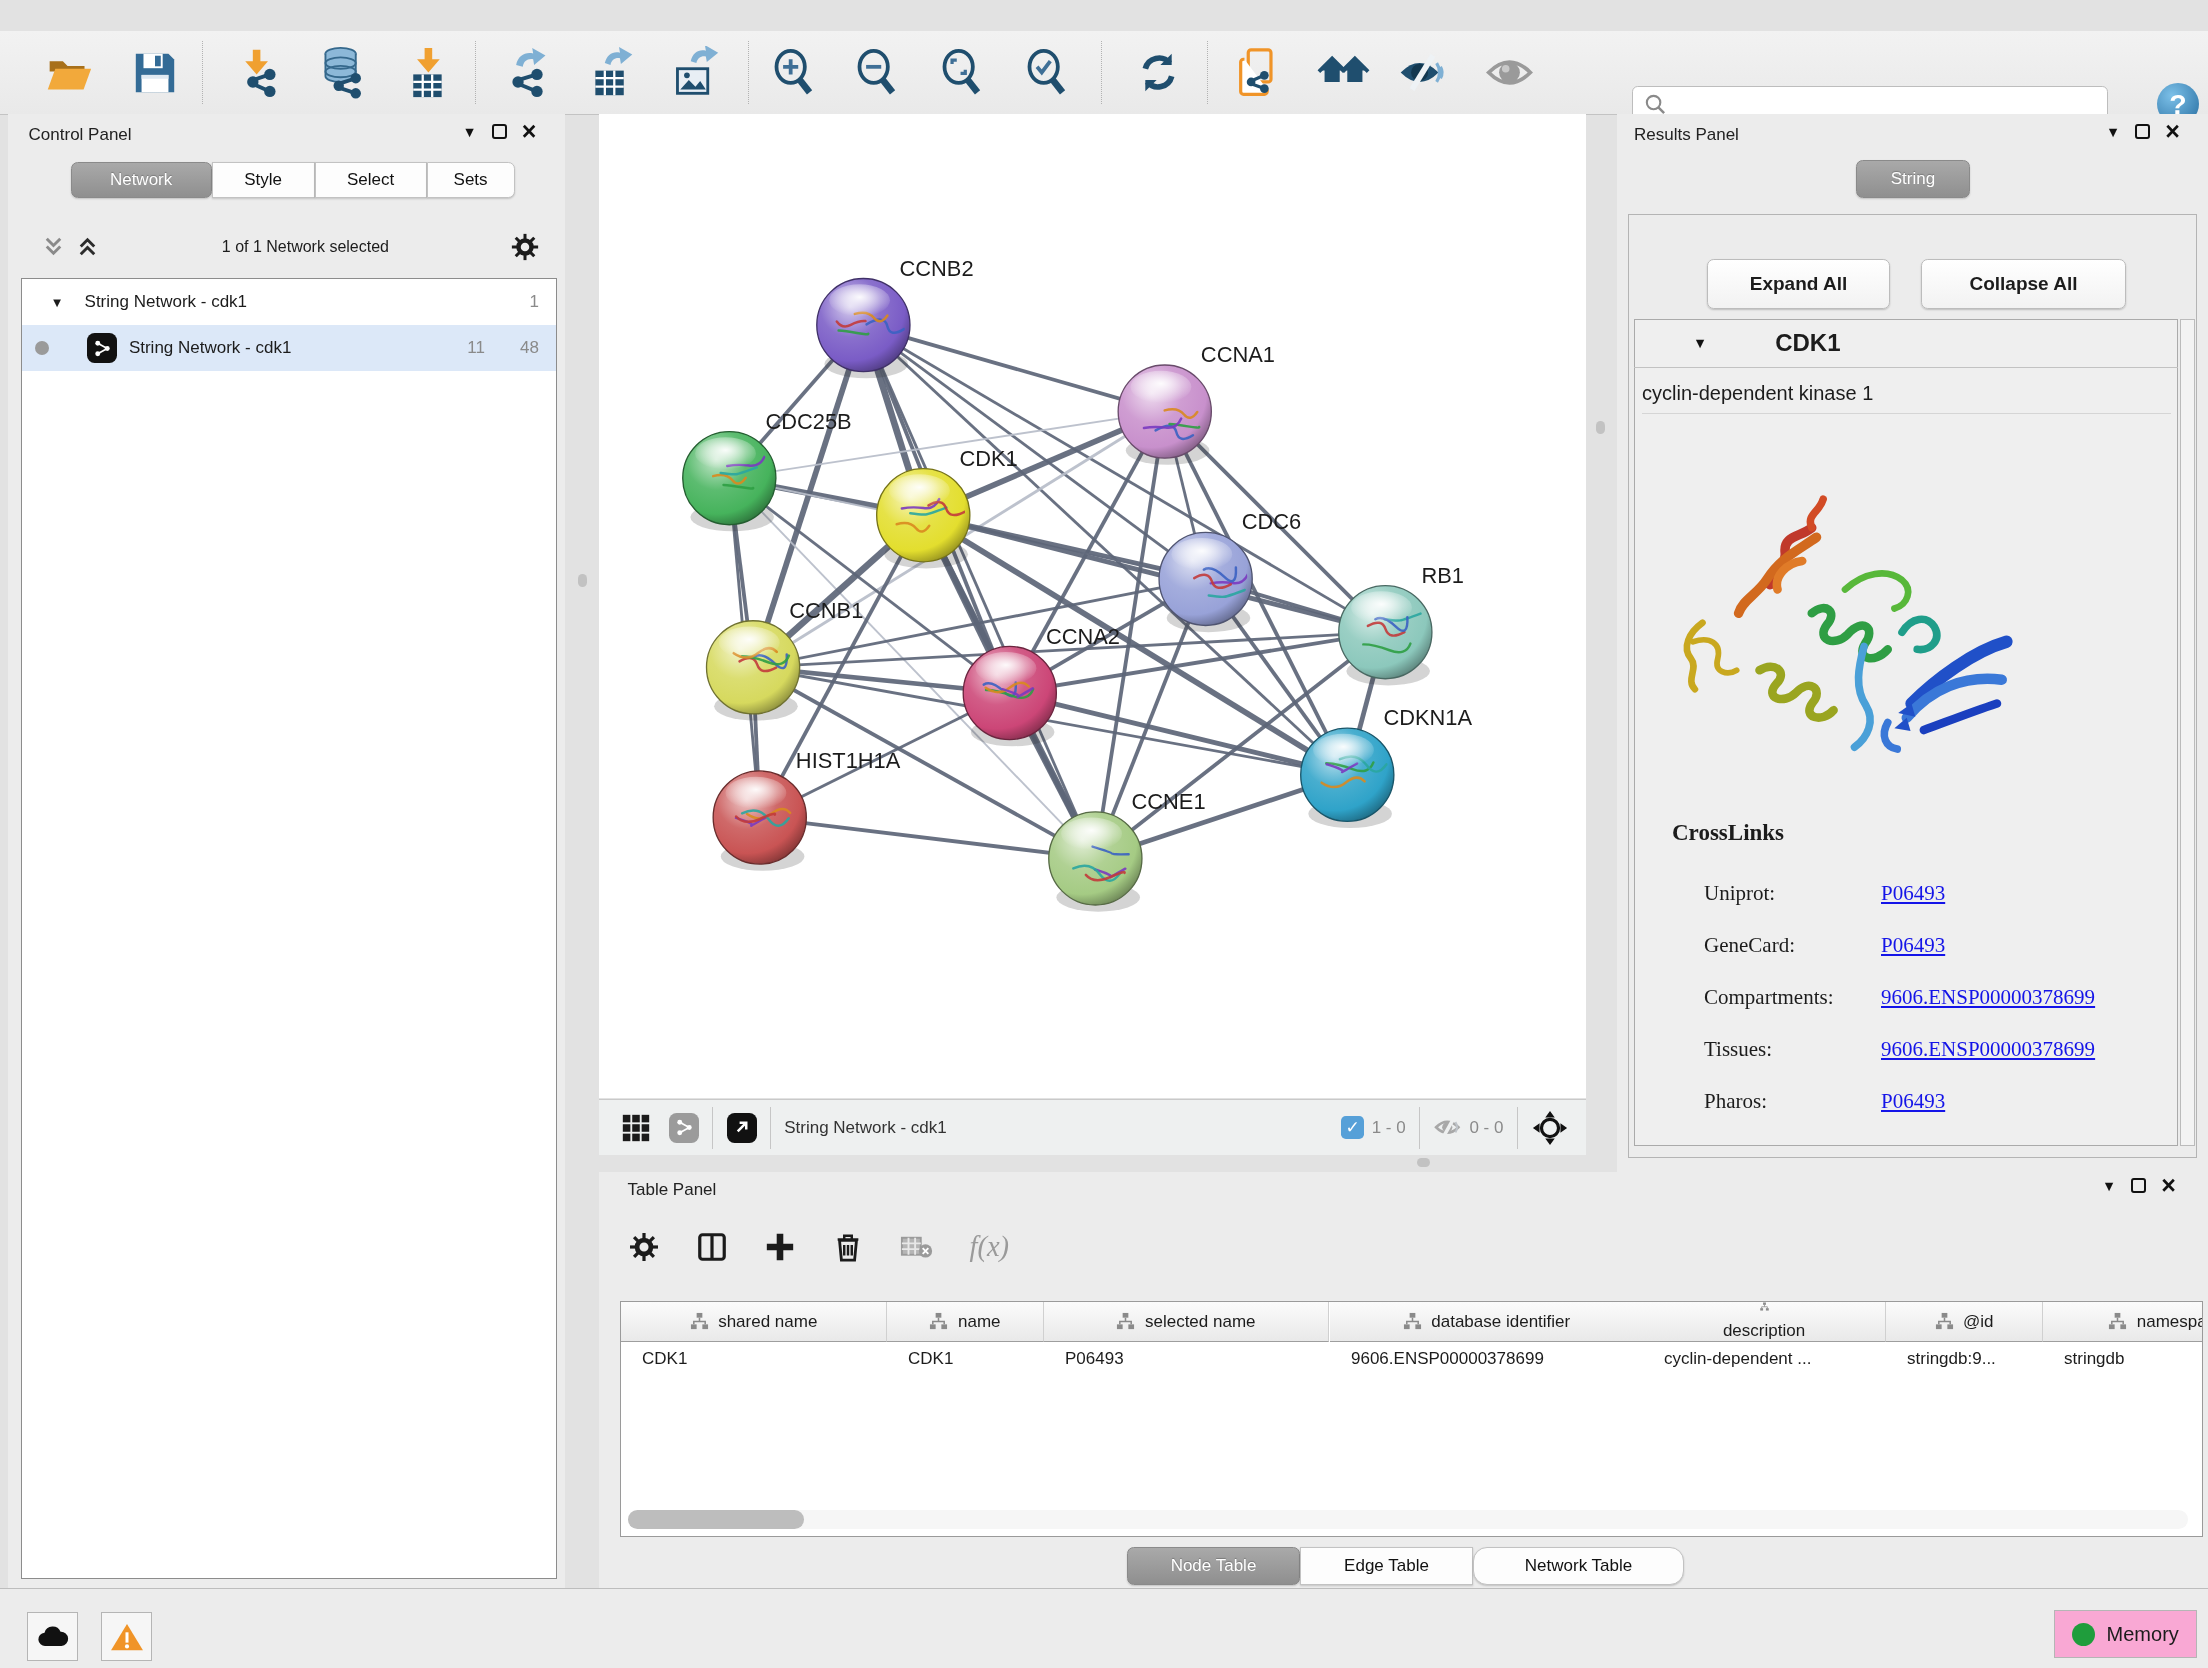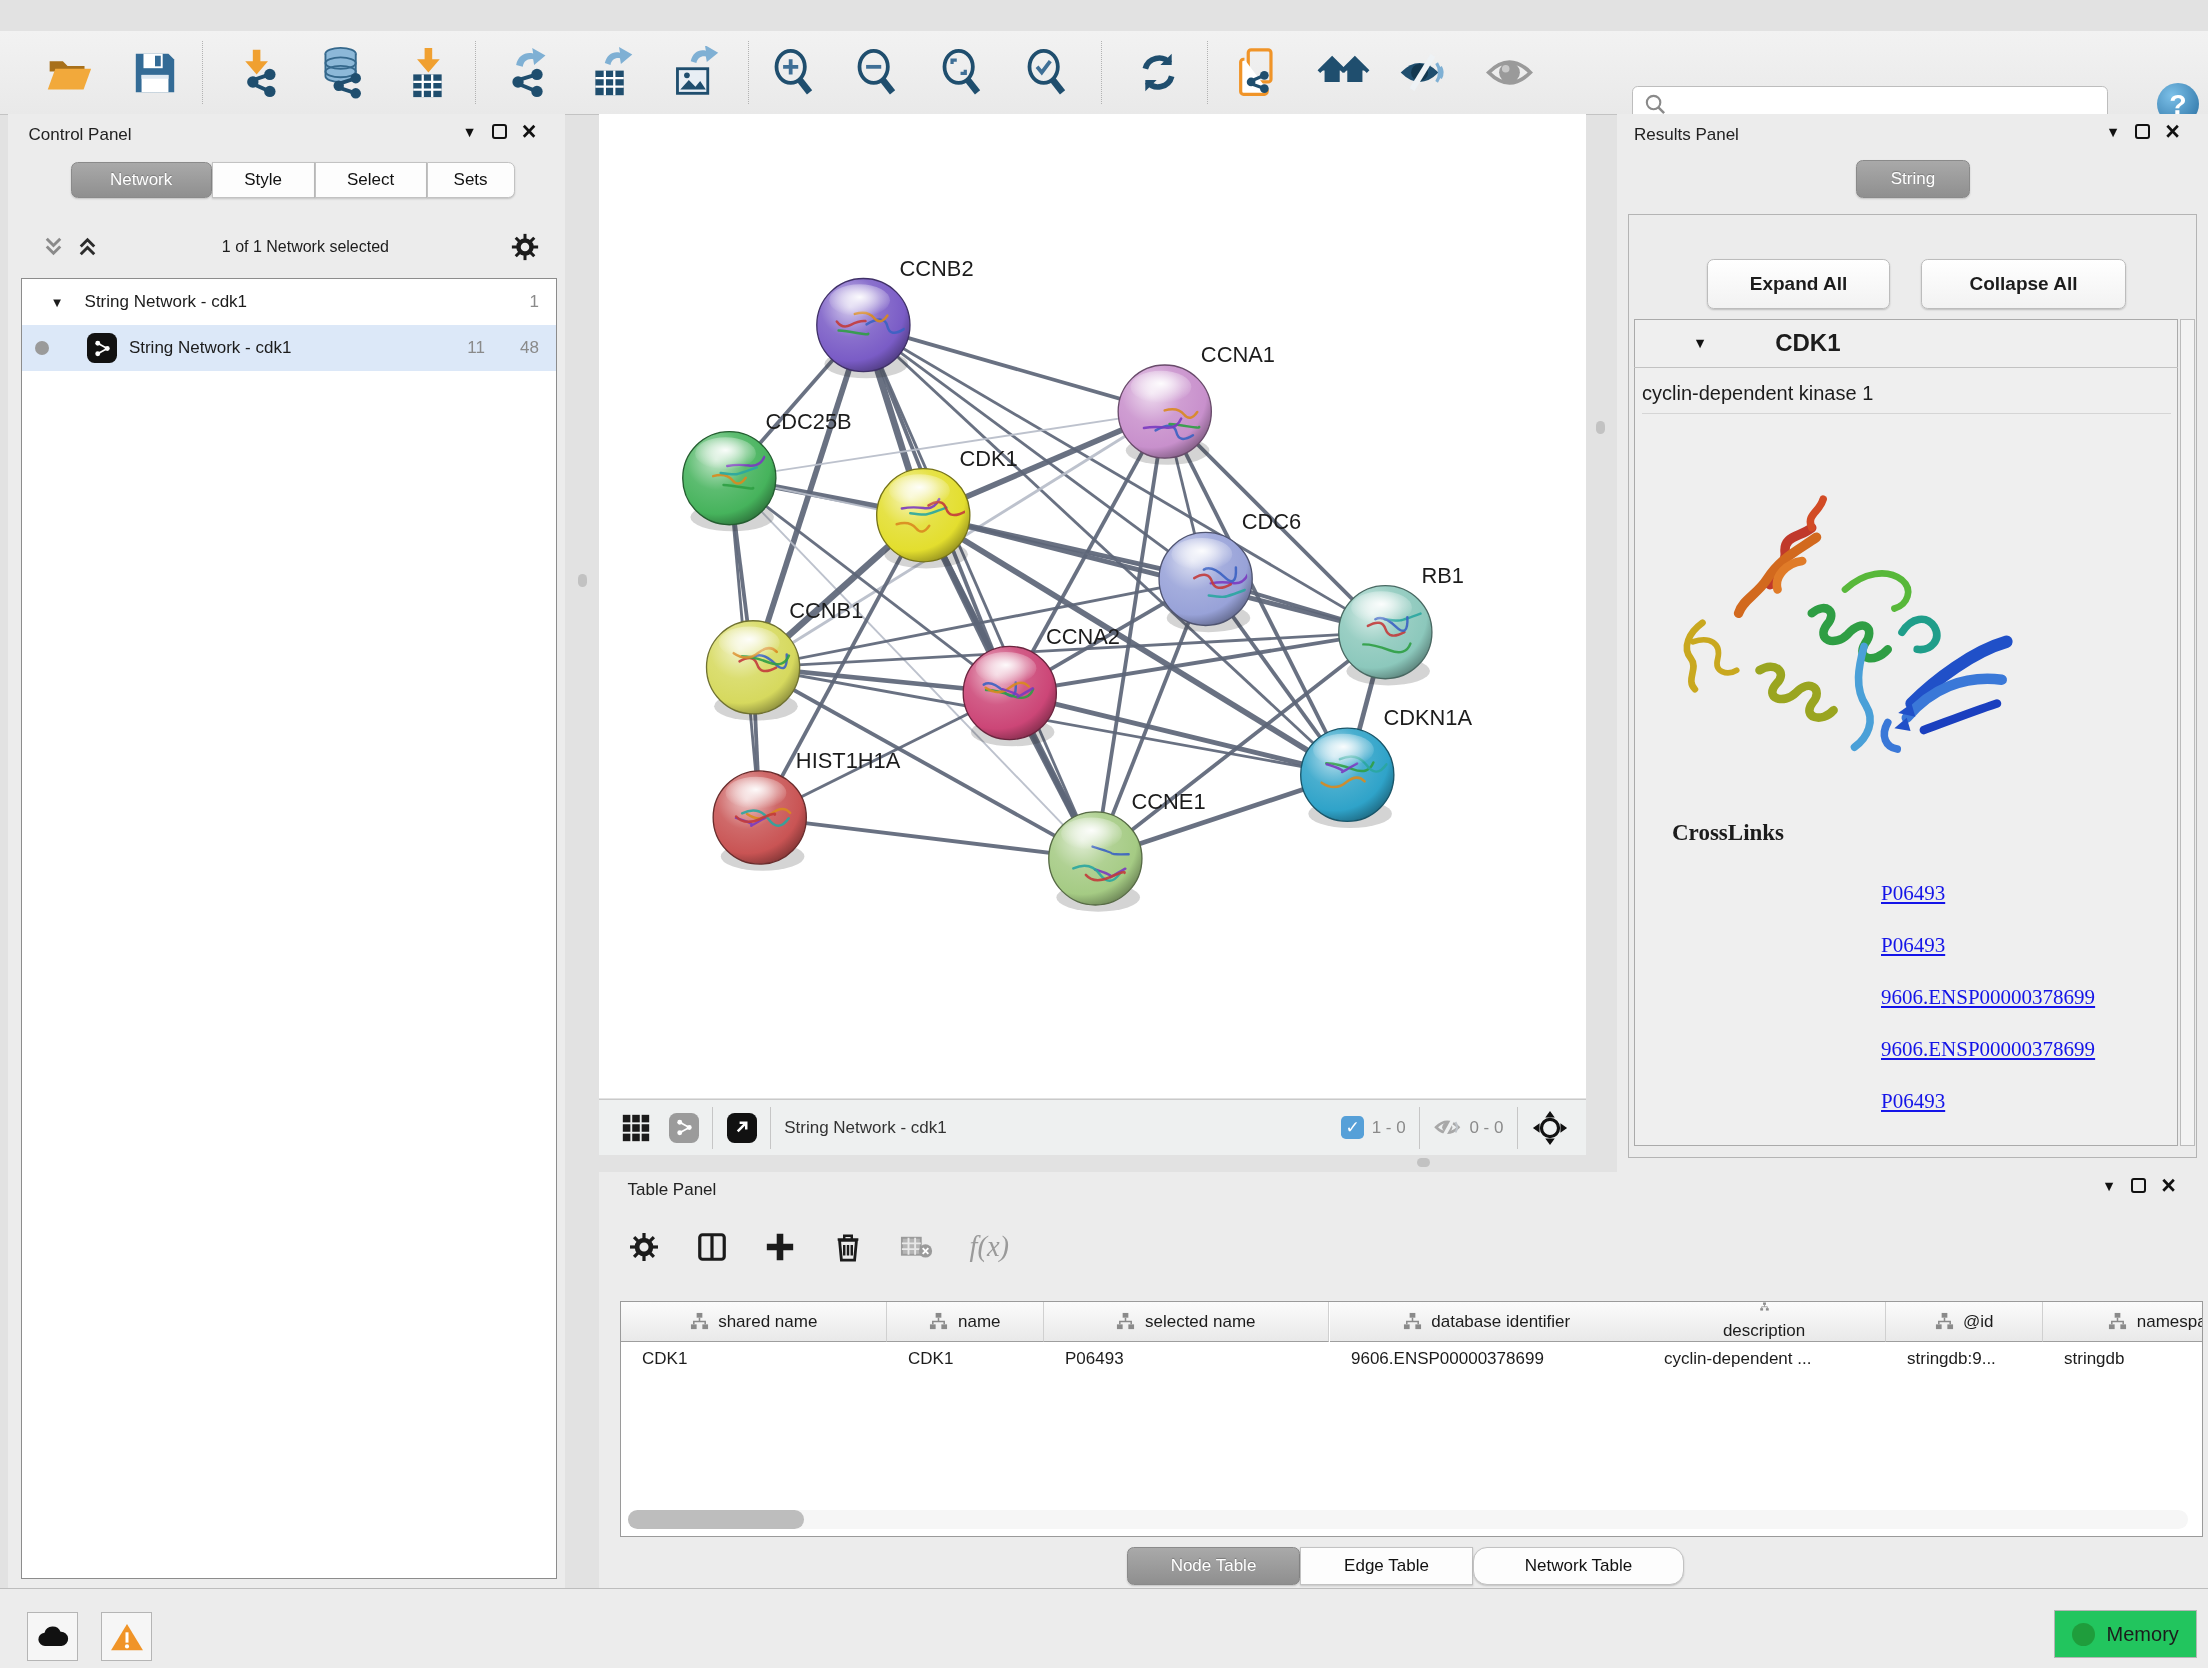--- a/index.html
+++ b/index.html
@@ -740,6 +740,13 @@
   </svg>
 
   <div class="abs serif" style="left:1672px;top:820px;font-size:23px;font-weight:bold;">CrossLinks</div>
+  <div class="abs serif" style="left:1704px;top:867px;font-size:21px;line-height:52px;">
+    <div>Uniprot:</div>
+    <div>GeneCard:</div>
+    <div>Compartments:</div>
+    <div>Tissues:</div>
+    <div>Pharos:</div>
+  </div>
   <div class="abs serif" style="left:1881px;top:867px;font-size:21px;line-height:52px;">
     <div><a class="clink">P06493</a></div>
     <div><a class="clink">P06493</a></div>

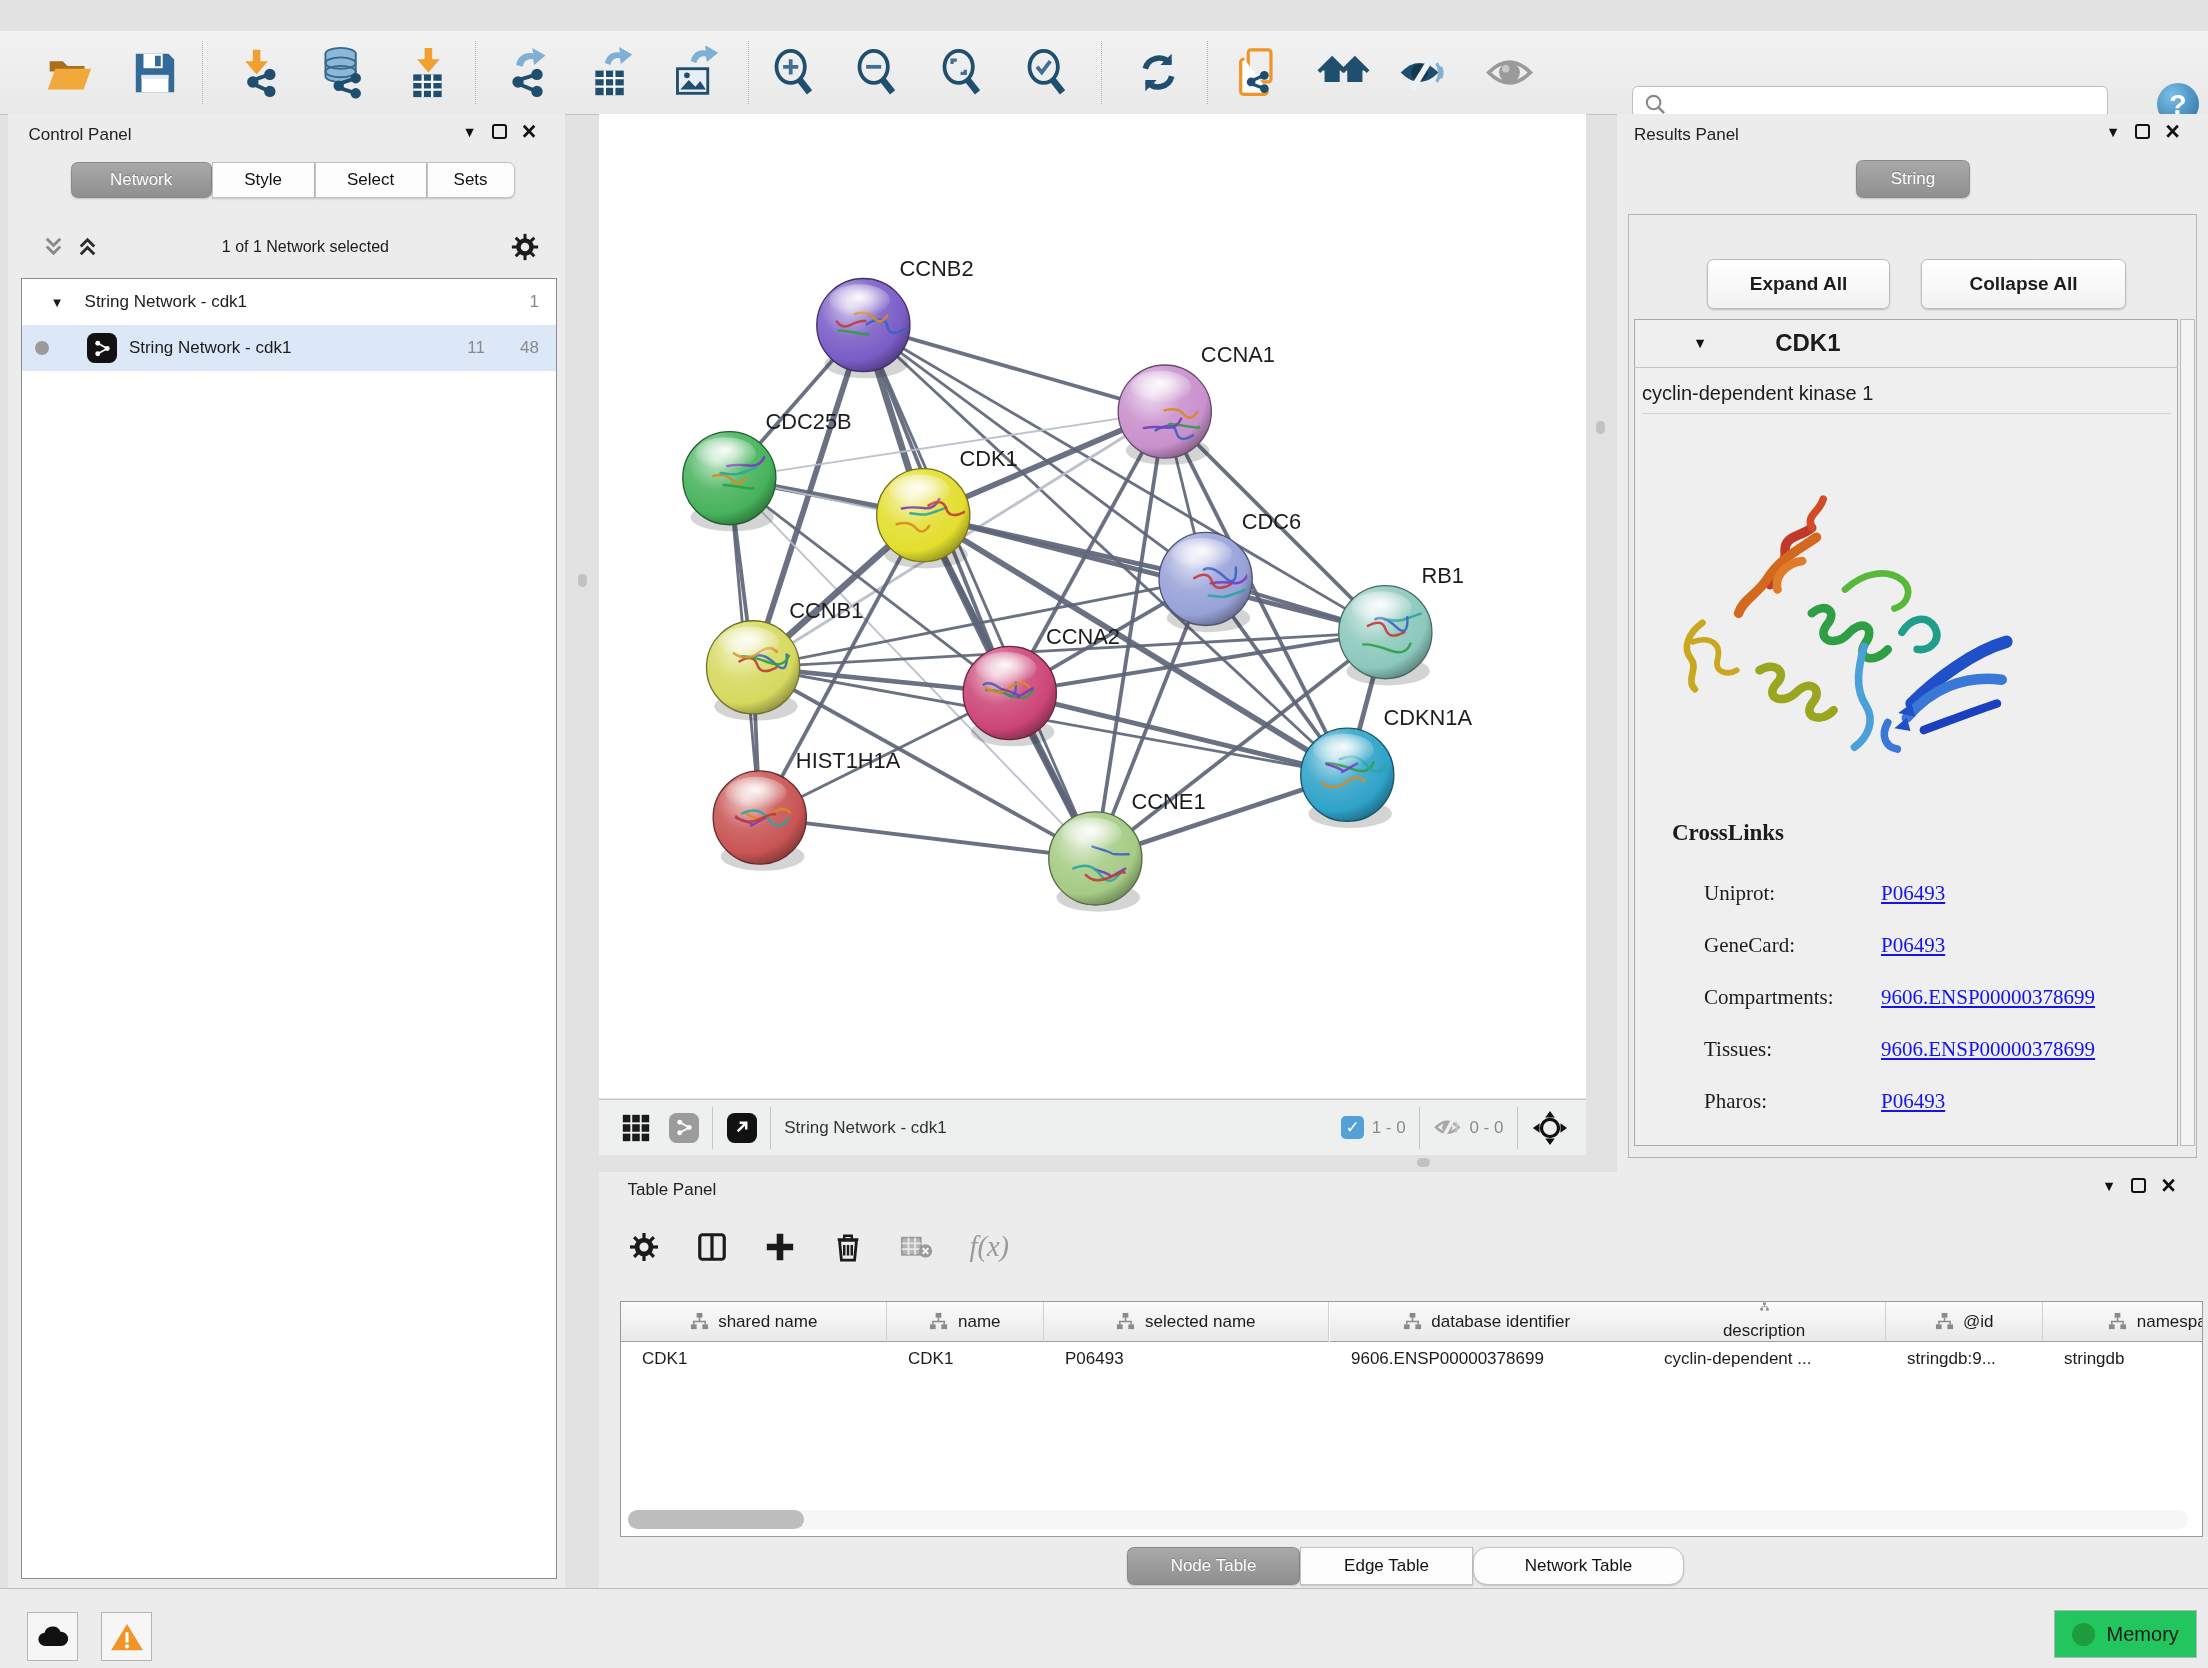--- a/index.html
+++ b/index.html
@@ -90,7 +90,7 @@
     border-top:1px solid #bdbdbd;}
   .sbtn{position:absolute;top:23px;width:51px;height:49px;background:#f6f6f6;border:1.4px solid #b5b5b5;
     display:flex;align-items:center;justify-content:center;box-sizing:border-box;}
-  .membtn{position:absolute;left:2054px;top:21px;width:143px;height:48px;background:#22c55e;
+  .membtn{position:absolute;left:2054px;top:21px;width:143px;height:48px;background:#f9a8d4;
     border:1.4px solid #b5b5b5;display:flex;align-items:center;justify-content:center;gap:11.4px;
     font-size:20px;box-sizing:border-box;}
   .dot{border-radius:50%;}

